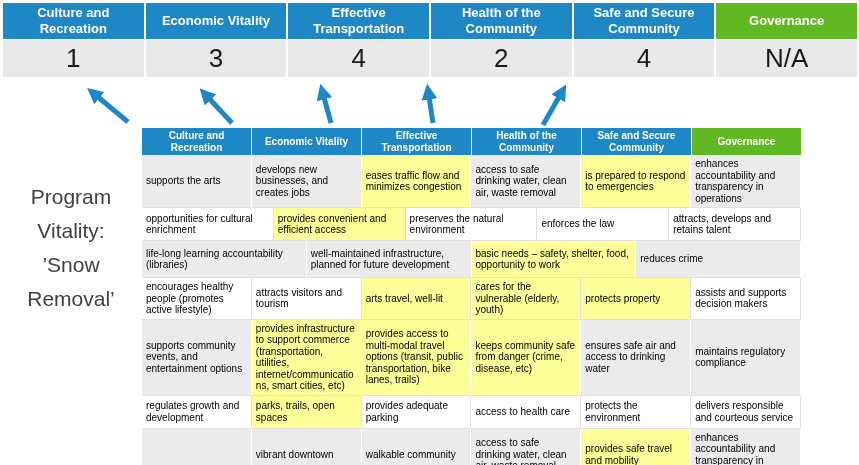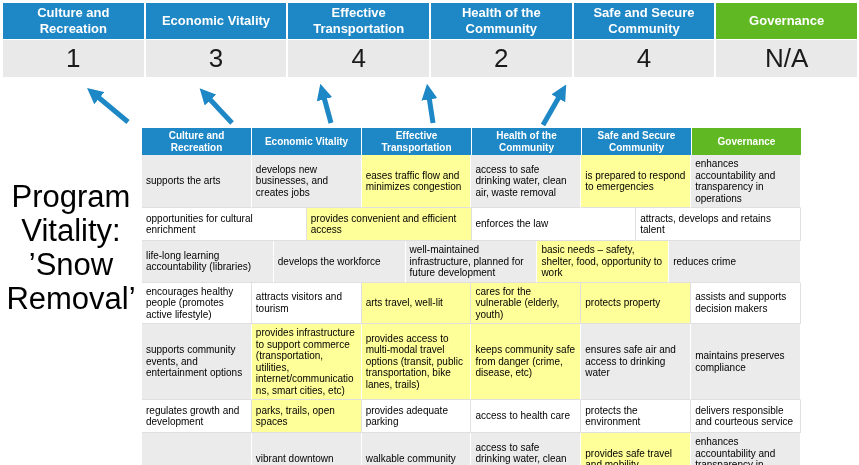--- a/index.html
+++ b/index.html
@@ -41,7 +41,7 @@
   
   .program-title {
     position:absolute; left:0; top:180px; width:142px;
-    text-align:center; font-size:31px; line-height:34px; color:#000000;
+    text-align:center; font-size:21px; line-height:34px; color:#404040;
   }
 
   

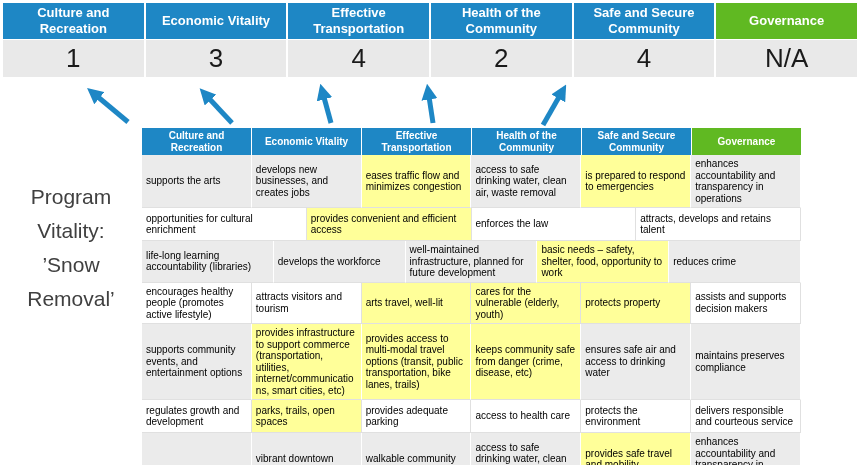--- a/index.html
+++ b/index.html
@@ -167,6 +167,9 @@
           <span>provides convenient and efficient access</span>
         </div>
         <div class="mcell">
+          <span>preserves the natural environment</span>
+        </div>
+        <div class="mcell">
           <span>enforces the law</span>
         </div>
         <div class="mcell">

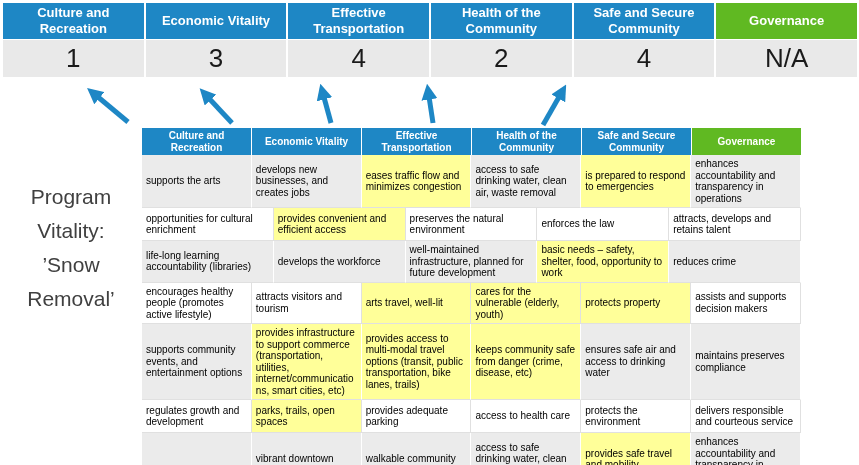--- a/index.html
+++ b/index.html
@@ -181,9 +181,6 @@
           <span>life-long learning accountability (libraries)</span>
         </div>
         <div class="mcell">
-          <span>develops the workforce</span>
-        </div>
-        <div class="mcell">
           <span>well-maintained infrastructure, planned for future development</span>
         </div>
         <div class="mcell hl">

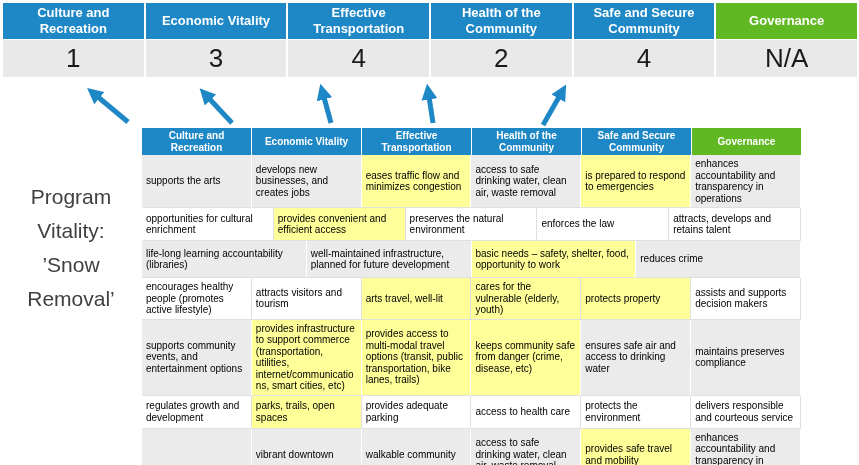--- a/index.html
+++ b/index.html
@@ -227,7 +227,7 @@
           <span>ensures safe air and access to drinking water</span>
         </div>
         <div class="mcell">
-          <span>maintains preserves compliance</span>
+          <span>maintains regulatory compliance</span>
         </div>
       </div>
       <div class="mrow white">

